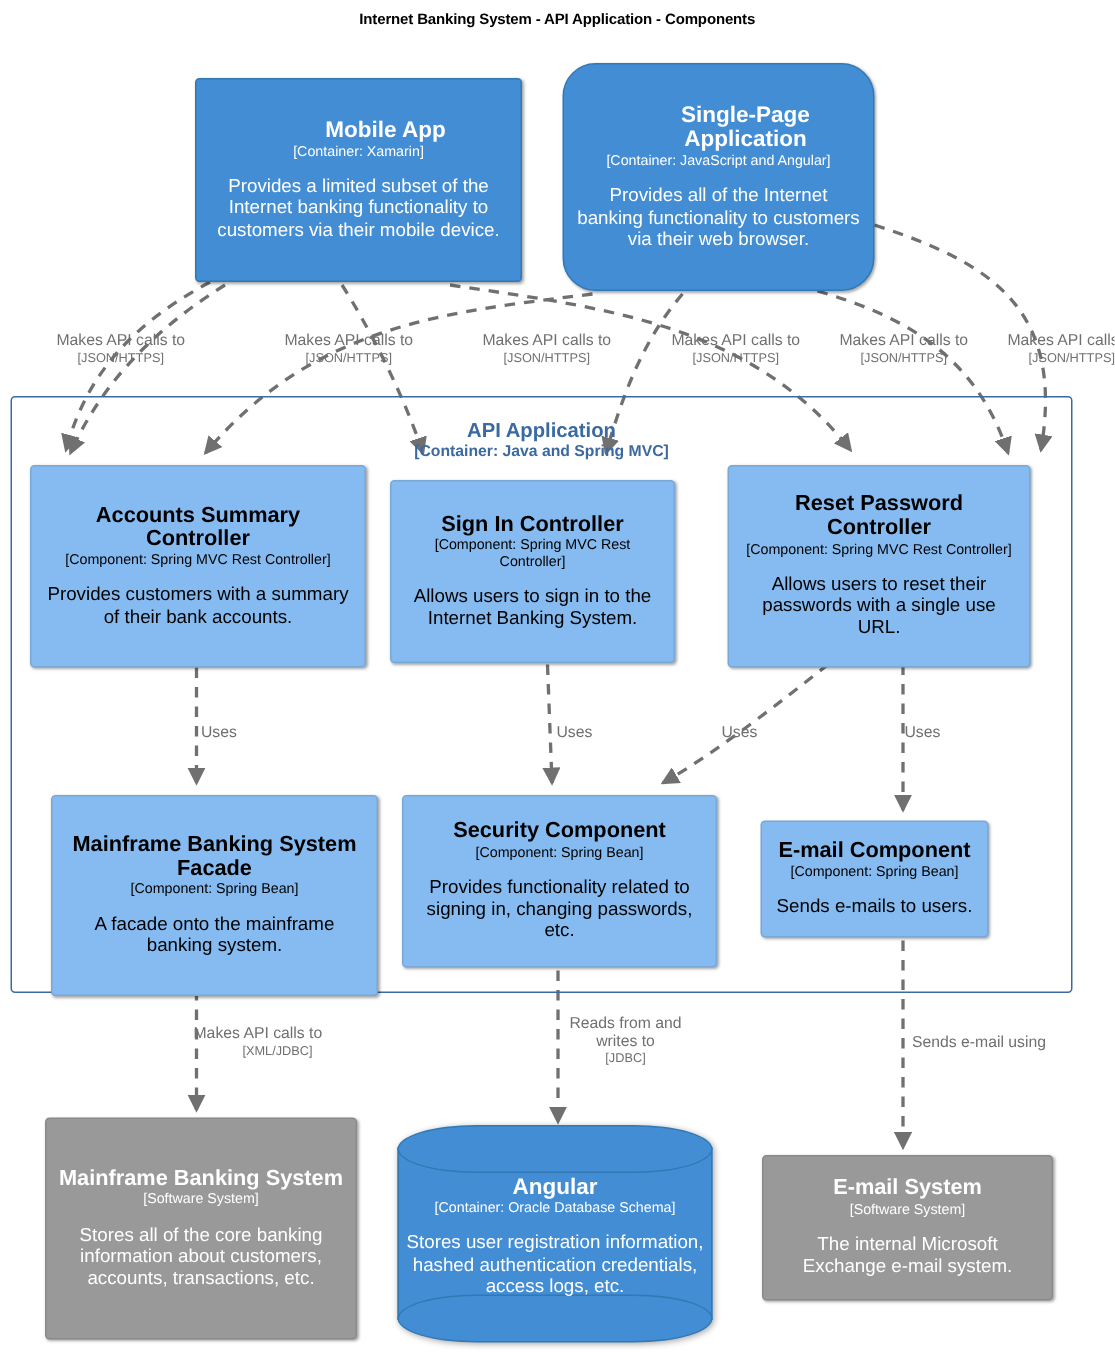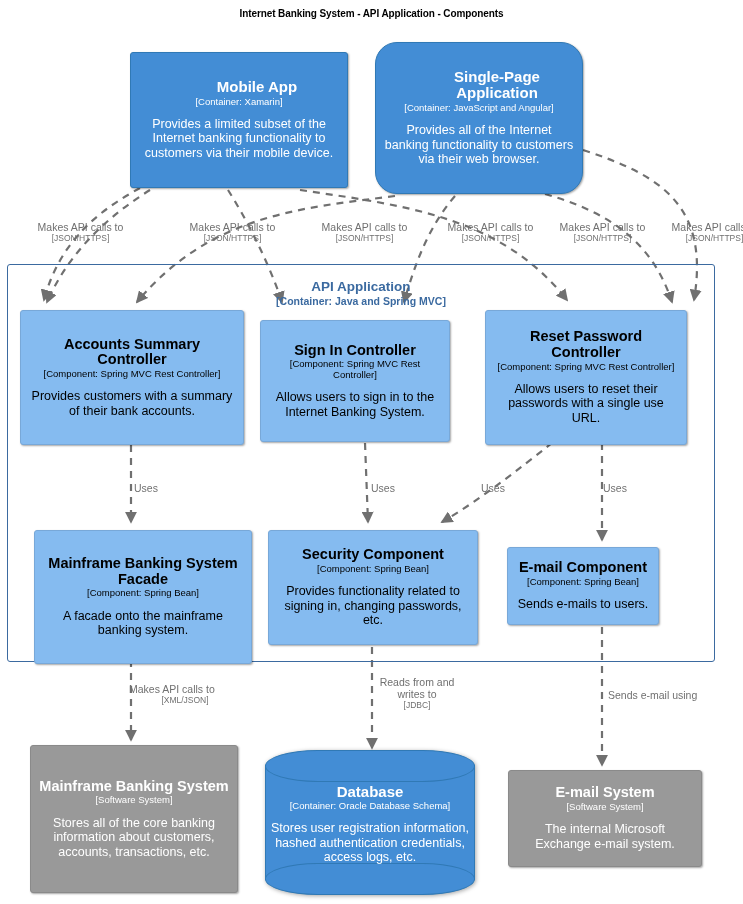--- a/index.html
+++ b/index.html
@@ -319,7 +319,7 @@
 
   <div class="edge-label" style="left:129px;top:684px;width:150px;text-align:left;">
     <span class="e-desc">Makes API calls to</span>
-    <span class="e-tech" style="text-align:center;width:112px;">[XML/JSON]</span>
+    <span class="e-tech" style="text-align:center;width:112px;">[XML/JDBC]</span>
   </div>
 
   <div class="edge-label" style="left:374px;top:677px;width:86px;white-space:normal;">

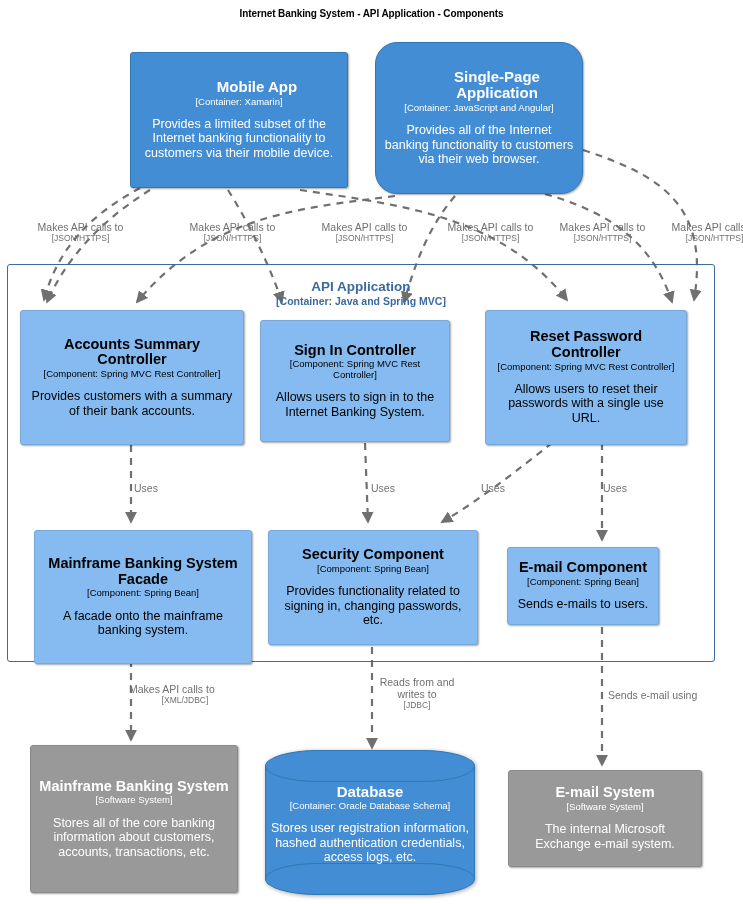--- a/index.html
+++ b/index.html
@@ -259,7 +259,7 @@
     <div class="cyl-bottom"></div>
     <div class="cyl-top"></div>
     <div class="cyl-label">
-      <div class="n-title">Database</div>
+      <div class="n-title">Angular</div>
       <div class="n-tech">[Container: Oracle Database Schema]</div>
       <div class="n-desc">Stores user registration information, hashed authentication credentials, access logs, etc.</div>
     </div>

